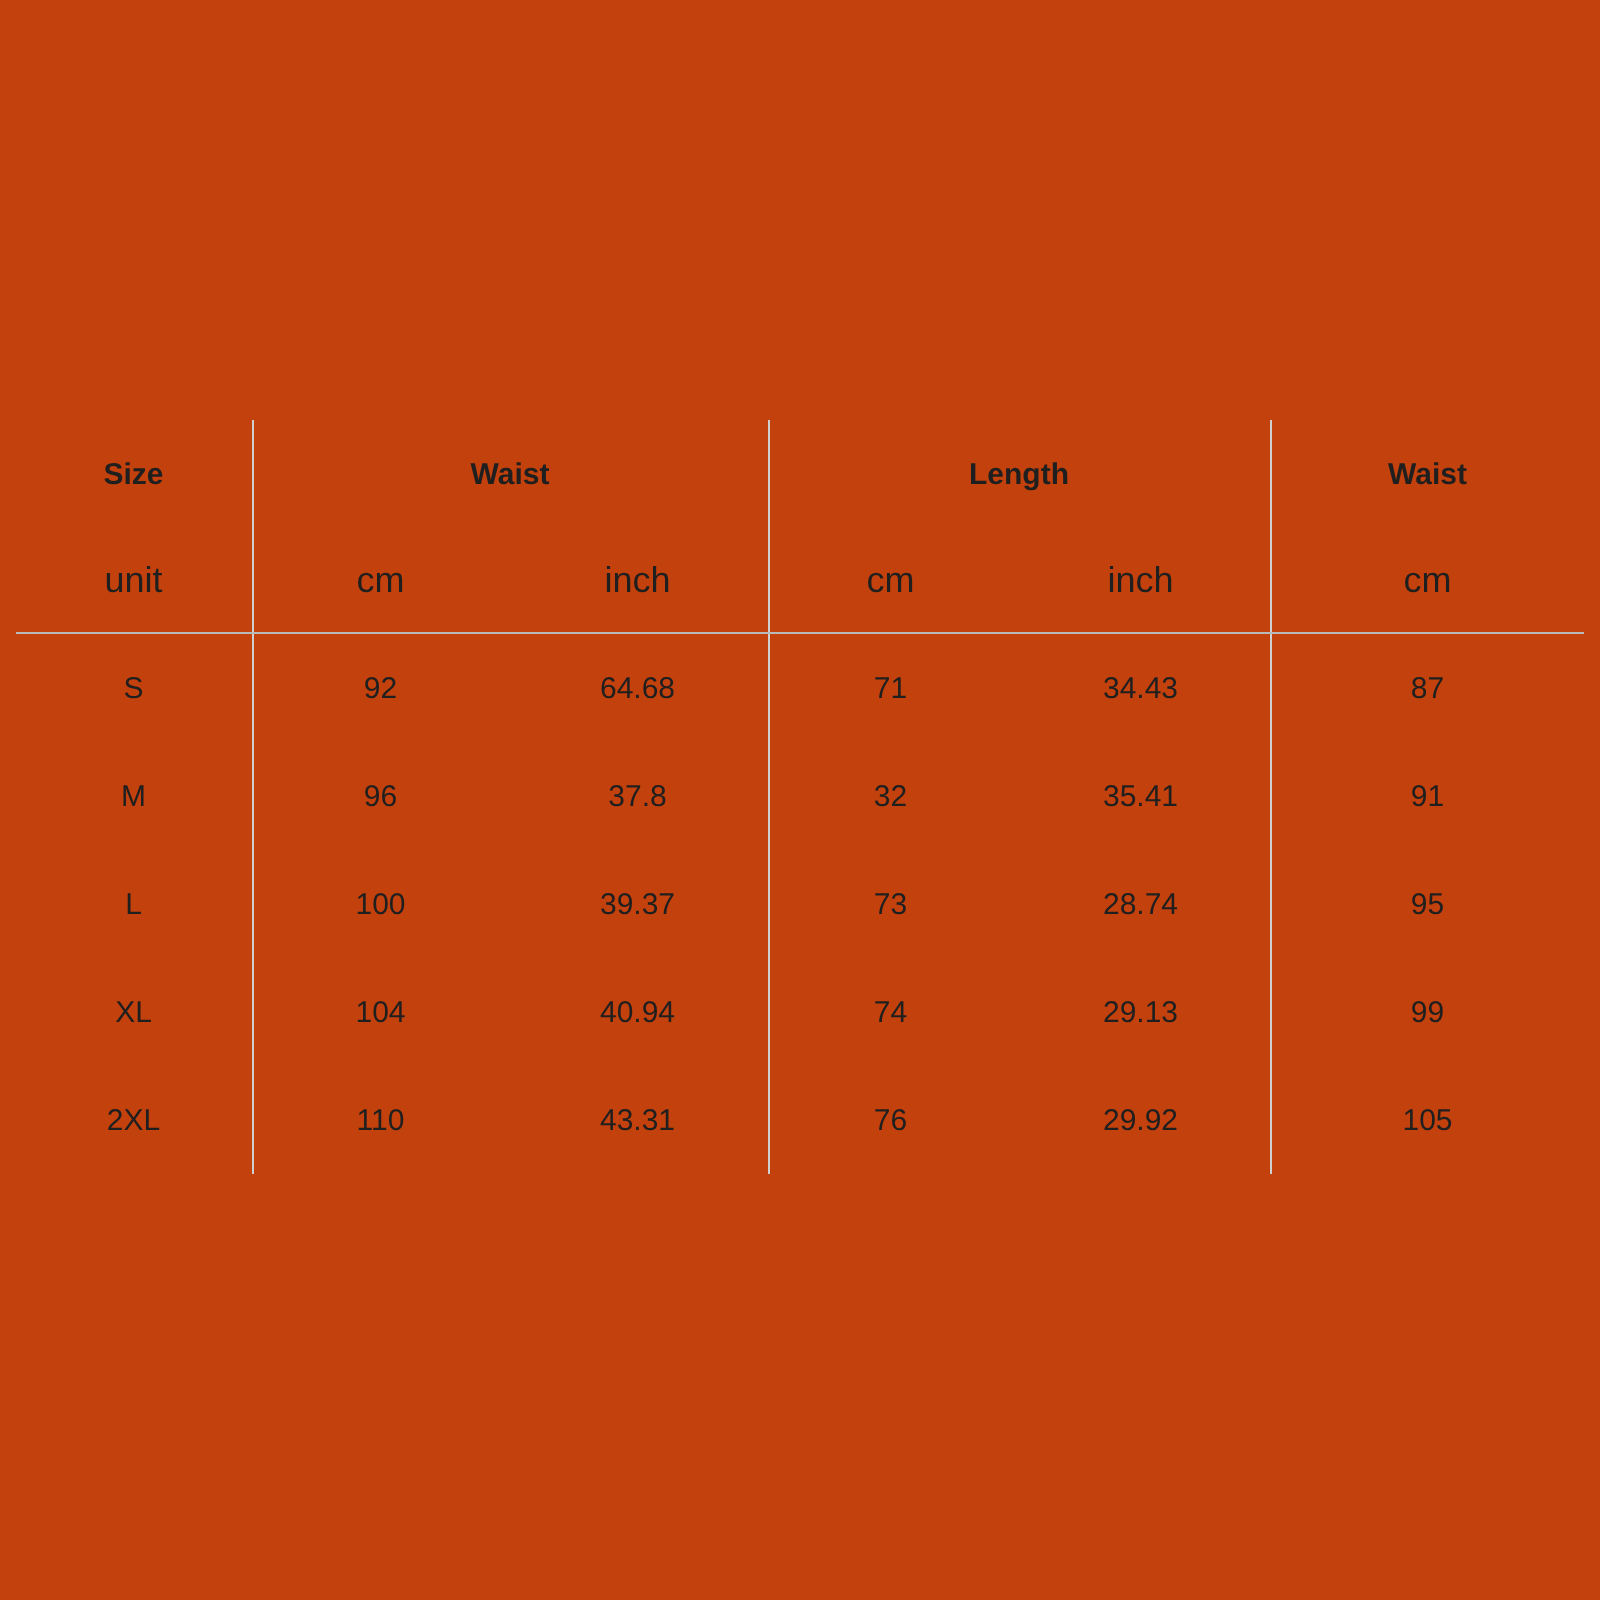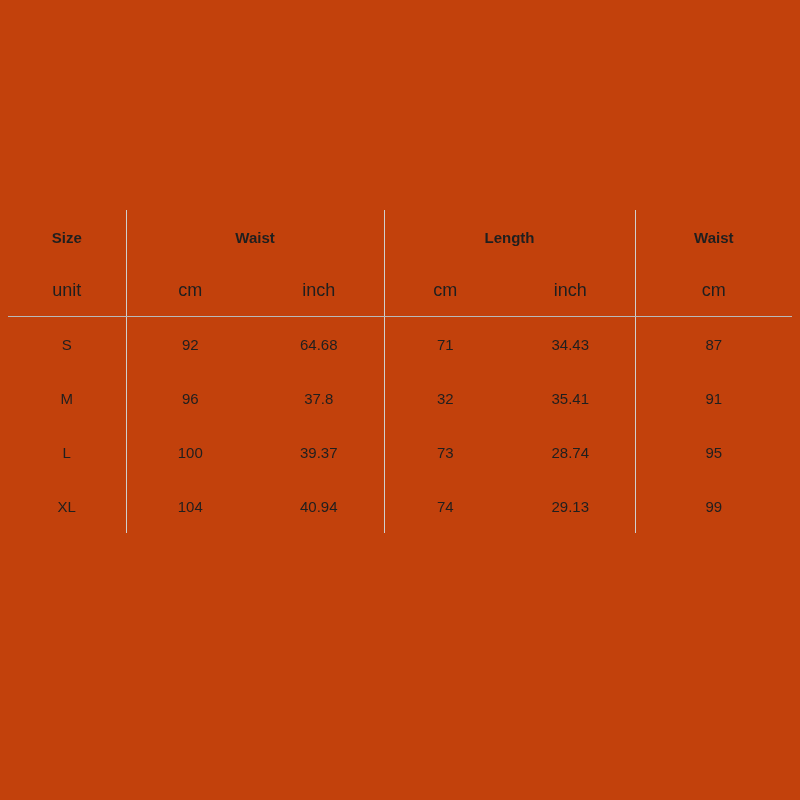--- a/index.html
+++ b/index.html
@@ -145,6 +145,14 @@
         <td>99</td>
       </tr>
 
+      <tr class="data-row">
+        <td class="sep">2XL</td>
+        <td>110</td>
+        <td class="sep">43.31</td>
+        <td>76</td>
+        <td class="sep">29.92</td>
+        <td>105</td>
+      </tr>
     </tbody>
   </table>
 

